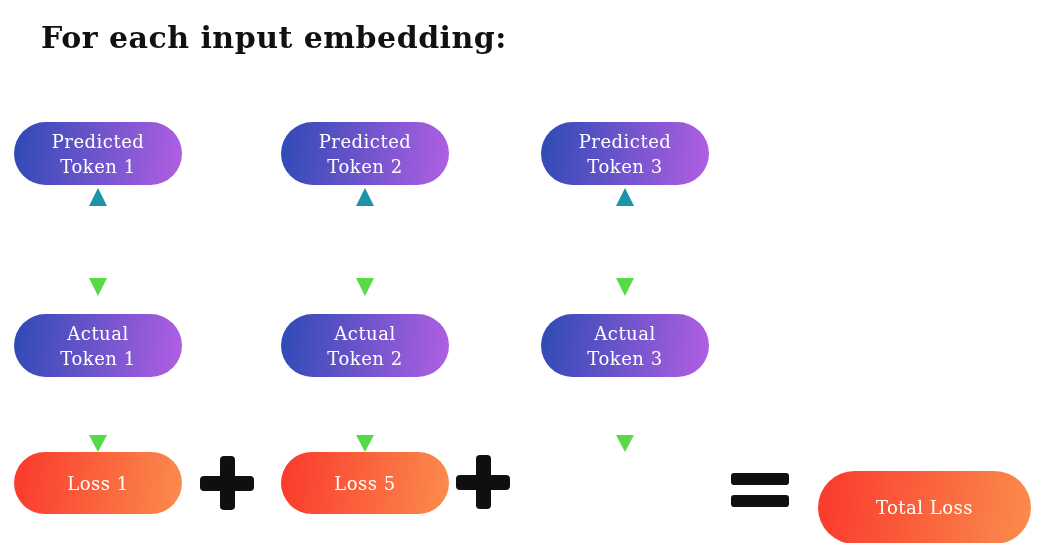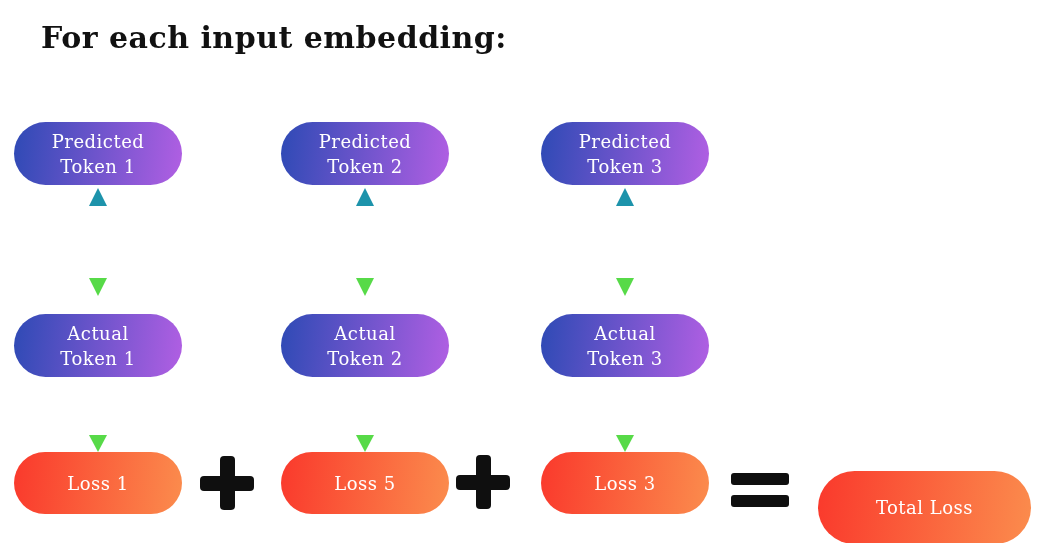--- a/index.html
+++ b/index.html
@@ -144,7 +144,6 @@
     <line x1="13" y1="0" x2="13" y2="78" stroke="url(#gs3)"></line>
     <polygon class="head-bot" points="13,91 4,74 22,74"></polygon>
   </svg>
-  <div class="pill loss r-loss c3">Loss 3</div>
 
   <div class="op-eq">
       <span class="eq-top"></span>

